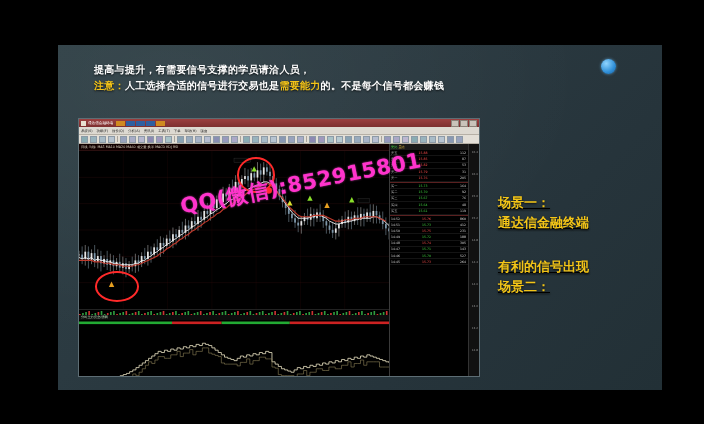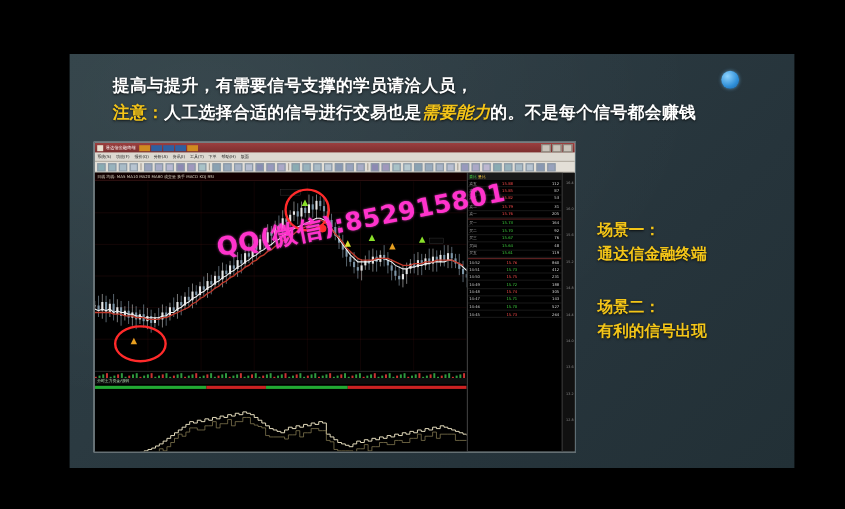--- a/index.html
+++ b/index.html
@@ -21,7 +21,7 @@
 
   
   .headline{position:absolute;left:36px;top:17px;width:520px;line-height:1.55;}
-  .hl-line{font-size:14px;font-weight:bold;color:#ffffff;letter-spacing:.3px;
+  .hl-line{font-size:10px;font-weight:bold;color:#ffffff;letter-spacing:.3px;
            text-shadow:0 1px 2px rgba(0,0,0,.75);white-space:nowrap;}
   .hl-accent{color:#f5c518;text-align:center;}
   .hl-em{color:#f5c518;font-style:italic;}

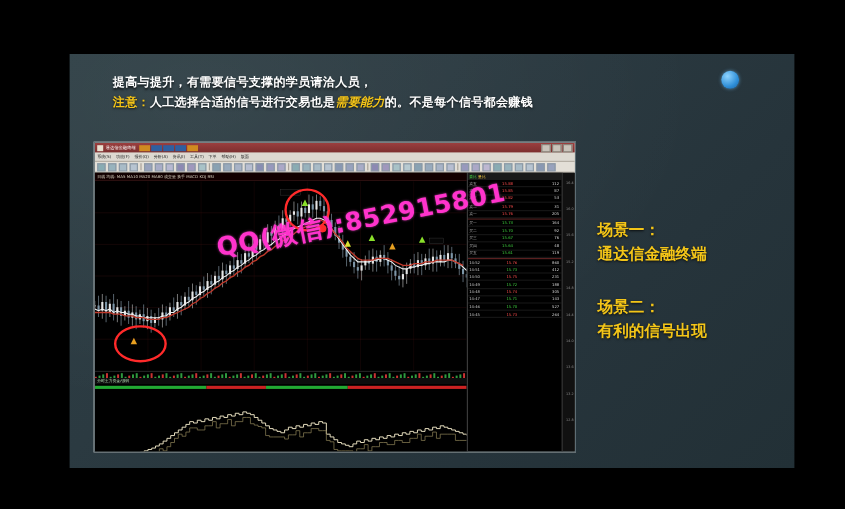--- a/index.html
+++ b/index.html
@@ -24,7 +24,7 @@
   .hl-line{font-size:10px;font-weight:bold;color:#ffffff;letter-spacing:.3px;
            text-shadow:0 1px 2px rgba(0,0,0,.75);white-space:nowrap;}
   .hl-accent{color:#f5c518;text-align:center;}
-  .hl-em{color:#f5c518;font-style:italic;}
+  .hl-em{color:#f5c518;}
 
   
   .badge{position:absolute;right:46px;top:14px;width:15px;height:15px;border-radius:50%;

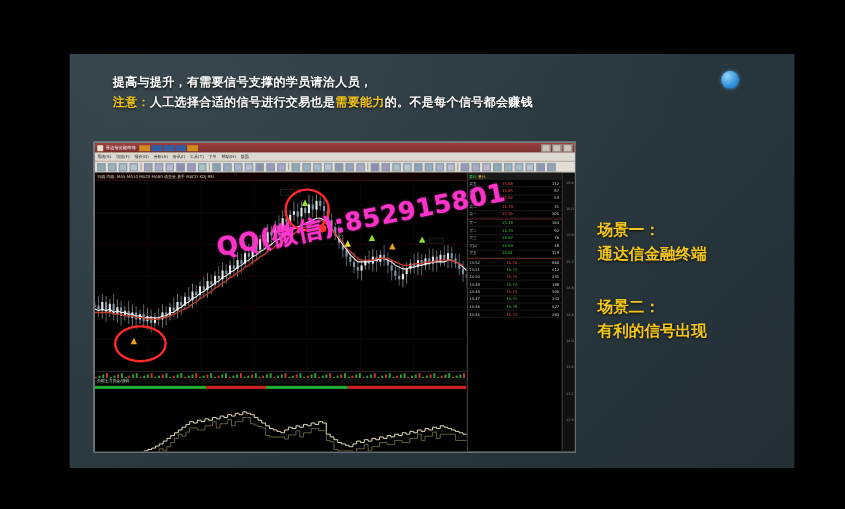--- a/index.html
+++ b/index.html
@@ -32,7 +32,7 @@
     box-shadow:0 0 3px rgba(120,200,255,.6);}
 
   
-  .captions{position:absolute;left:440px;top:138px;width:170px;}
+  .captions{position:absolute;left:440px;top:148px;width:170px;text-decoration:underline;}
   .cap-block{margin-bottom:25px;}
   .cap-line{font-size:13px;font-weight:bold;color:#f3c518;line-height:1.5;
     text-shadow:0 1px 2px rgba(0,0,0,.8);white-space:nowrap;}

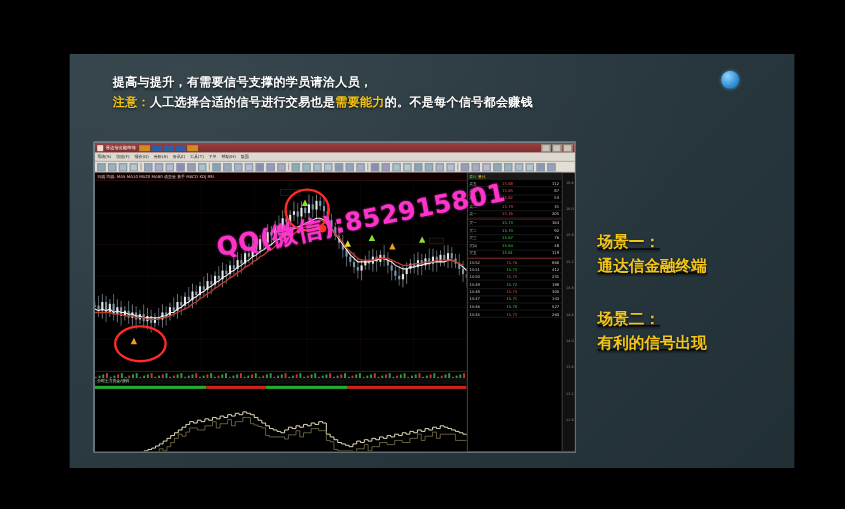--- a/index.html
+++ b/index.html
@@ -124,8 +124,8 @@
         <div class="cap-line">通达信金融终端</div>
       </div>
       <div class="cap-block">
+        <div class="cap-line">有利的信号出现</div>
         <div class="cap-line">场景二：</div>
-        <div class="cap-line">有利的信号出现</div>
       </div>
     </div>
 

